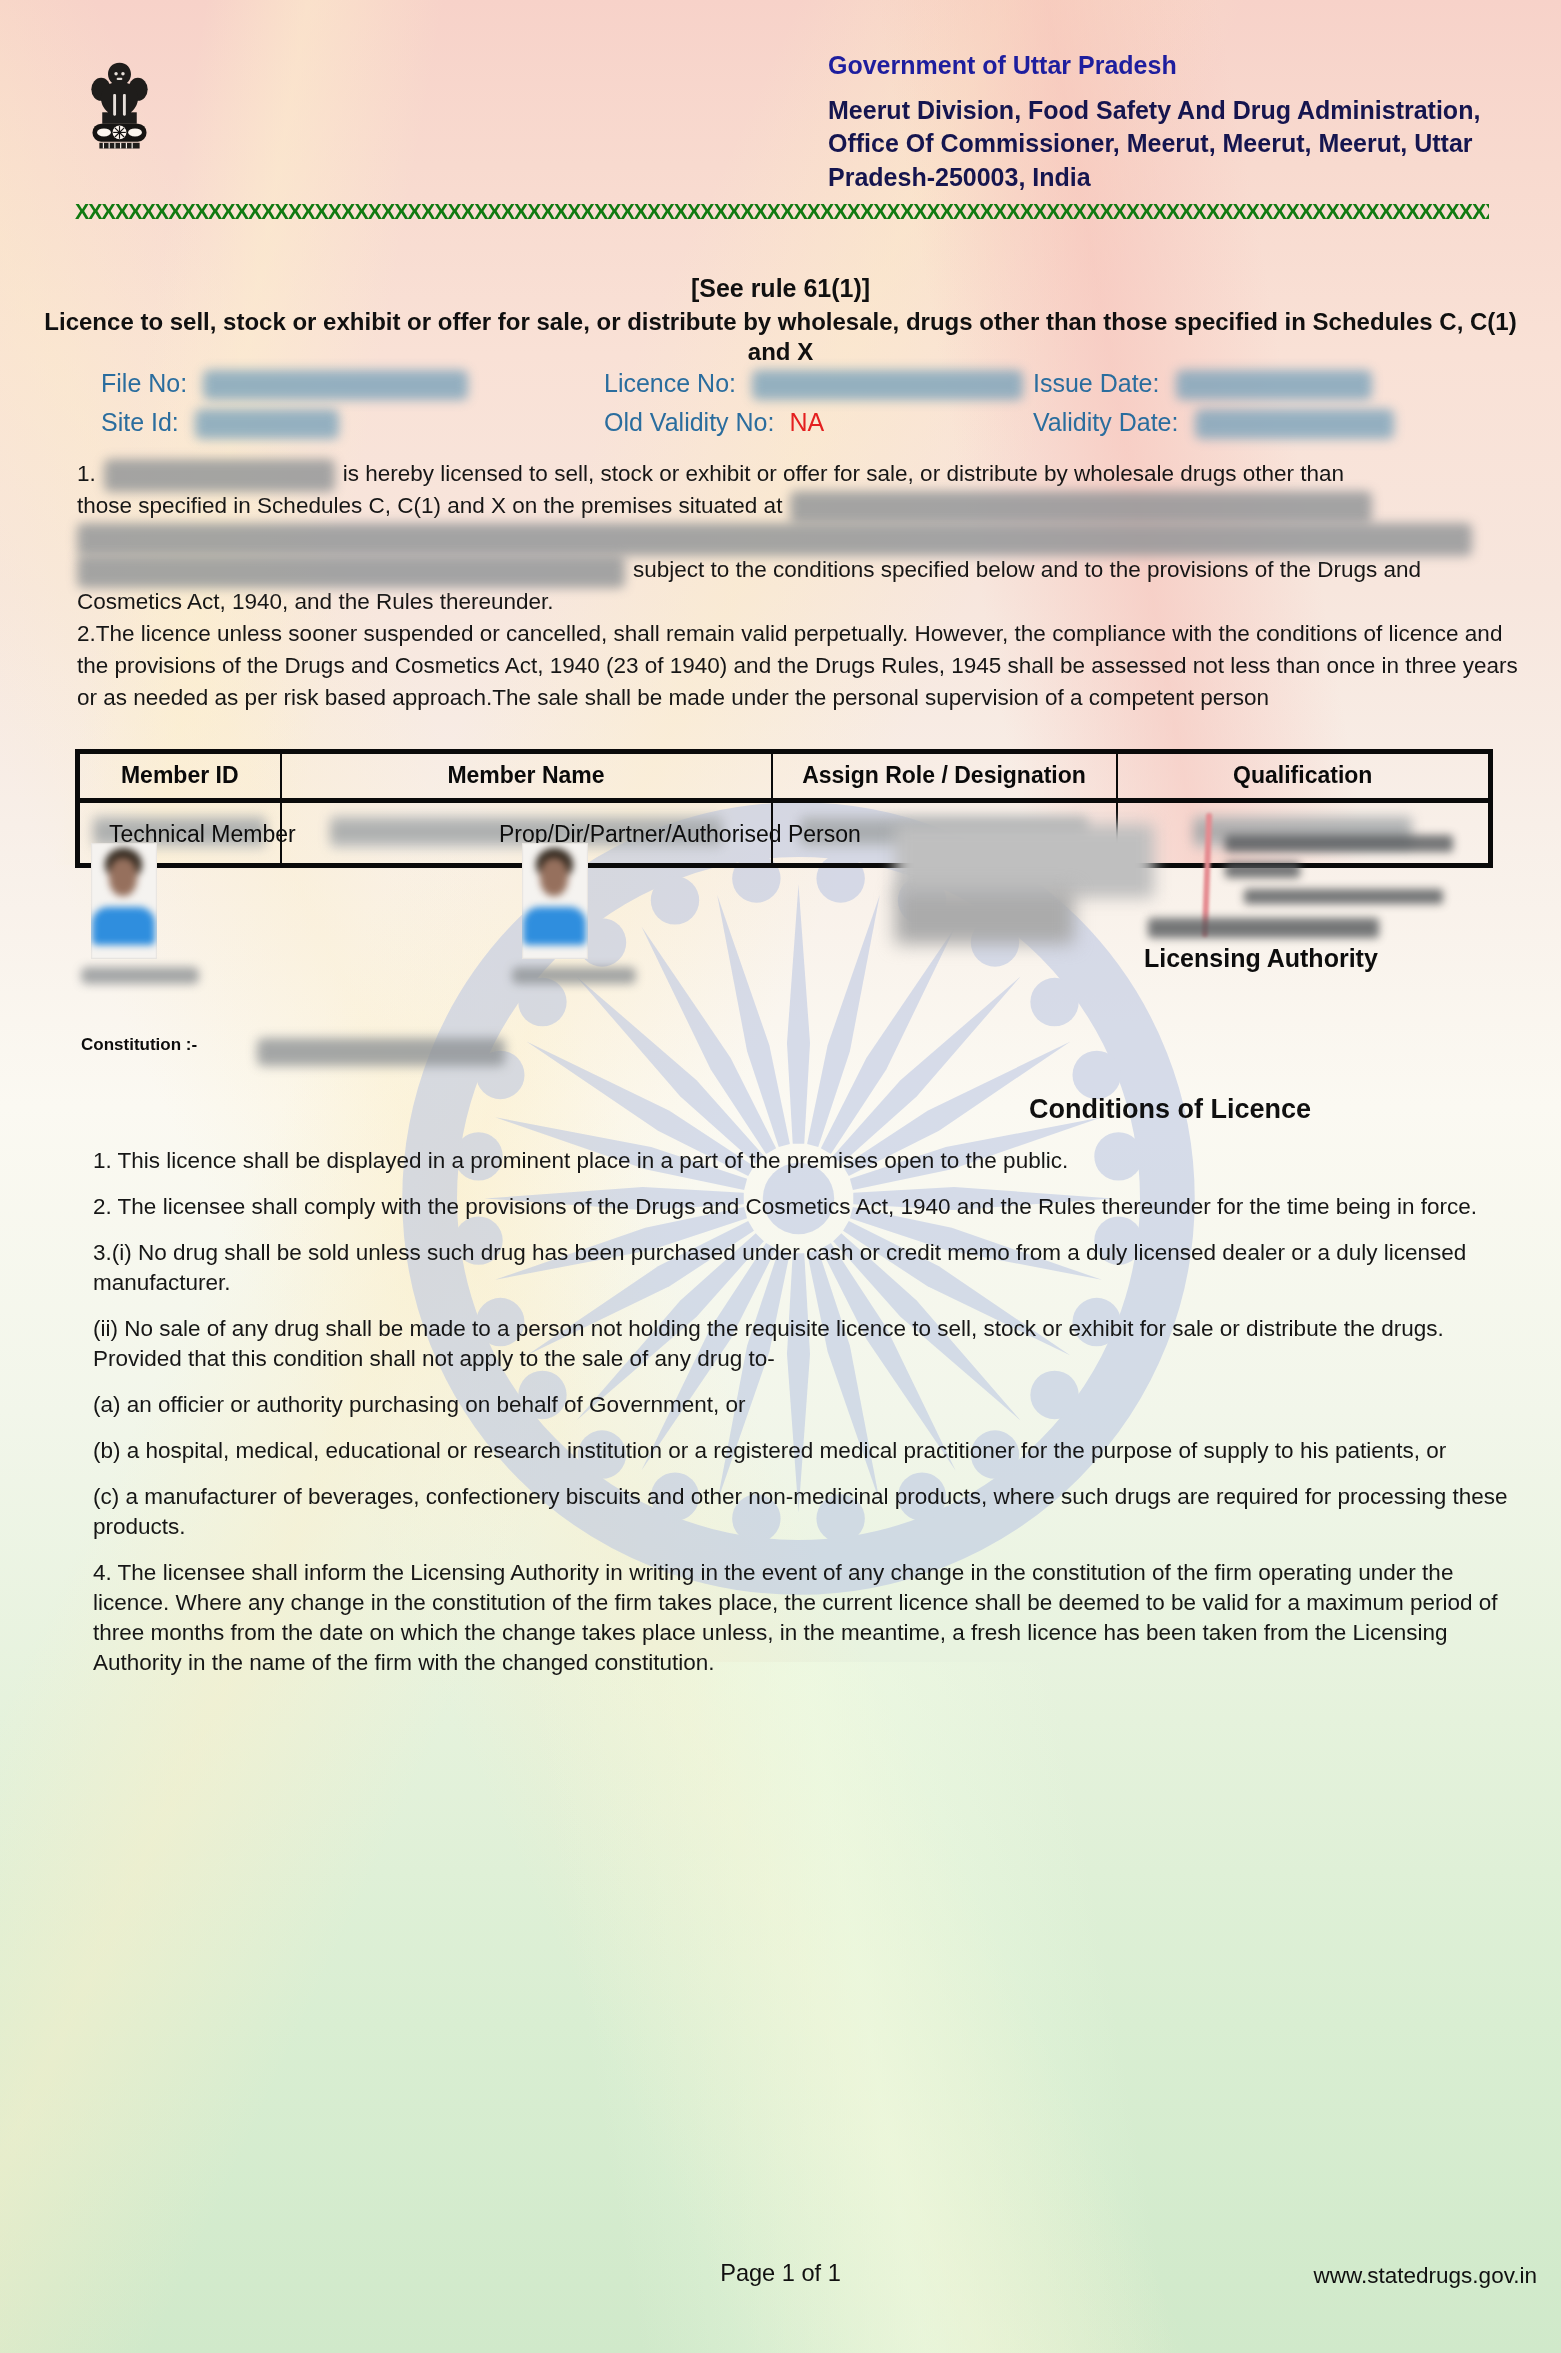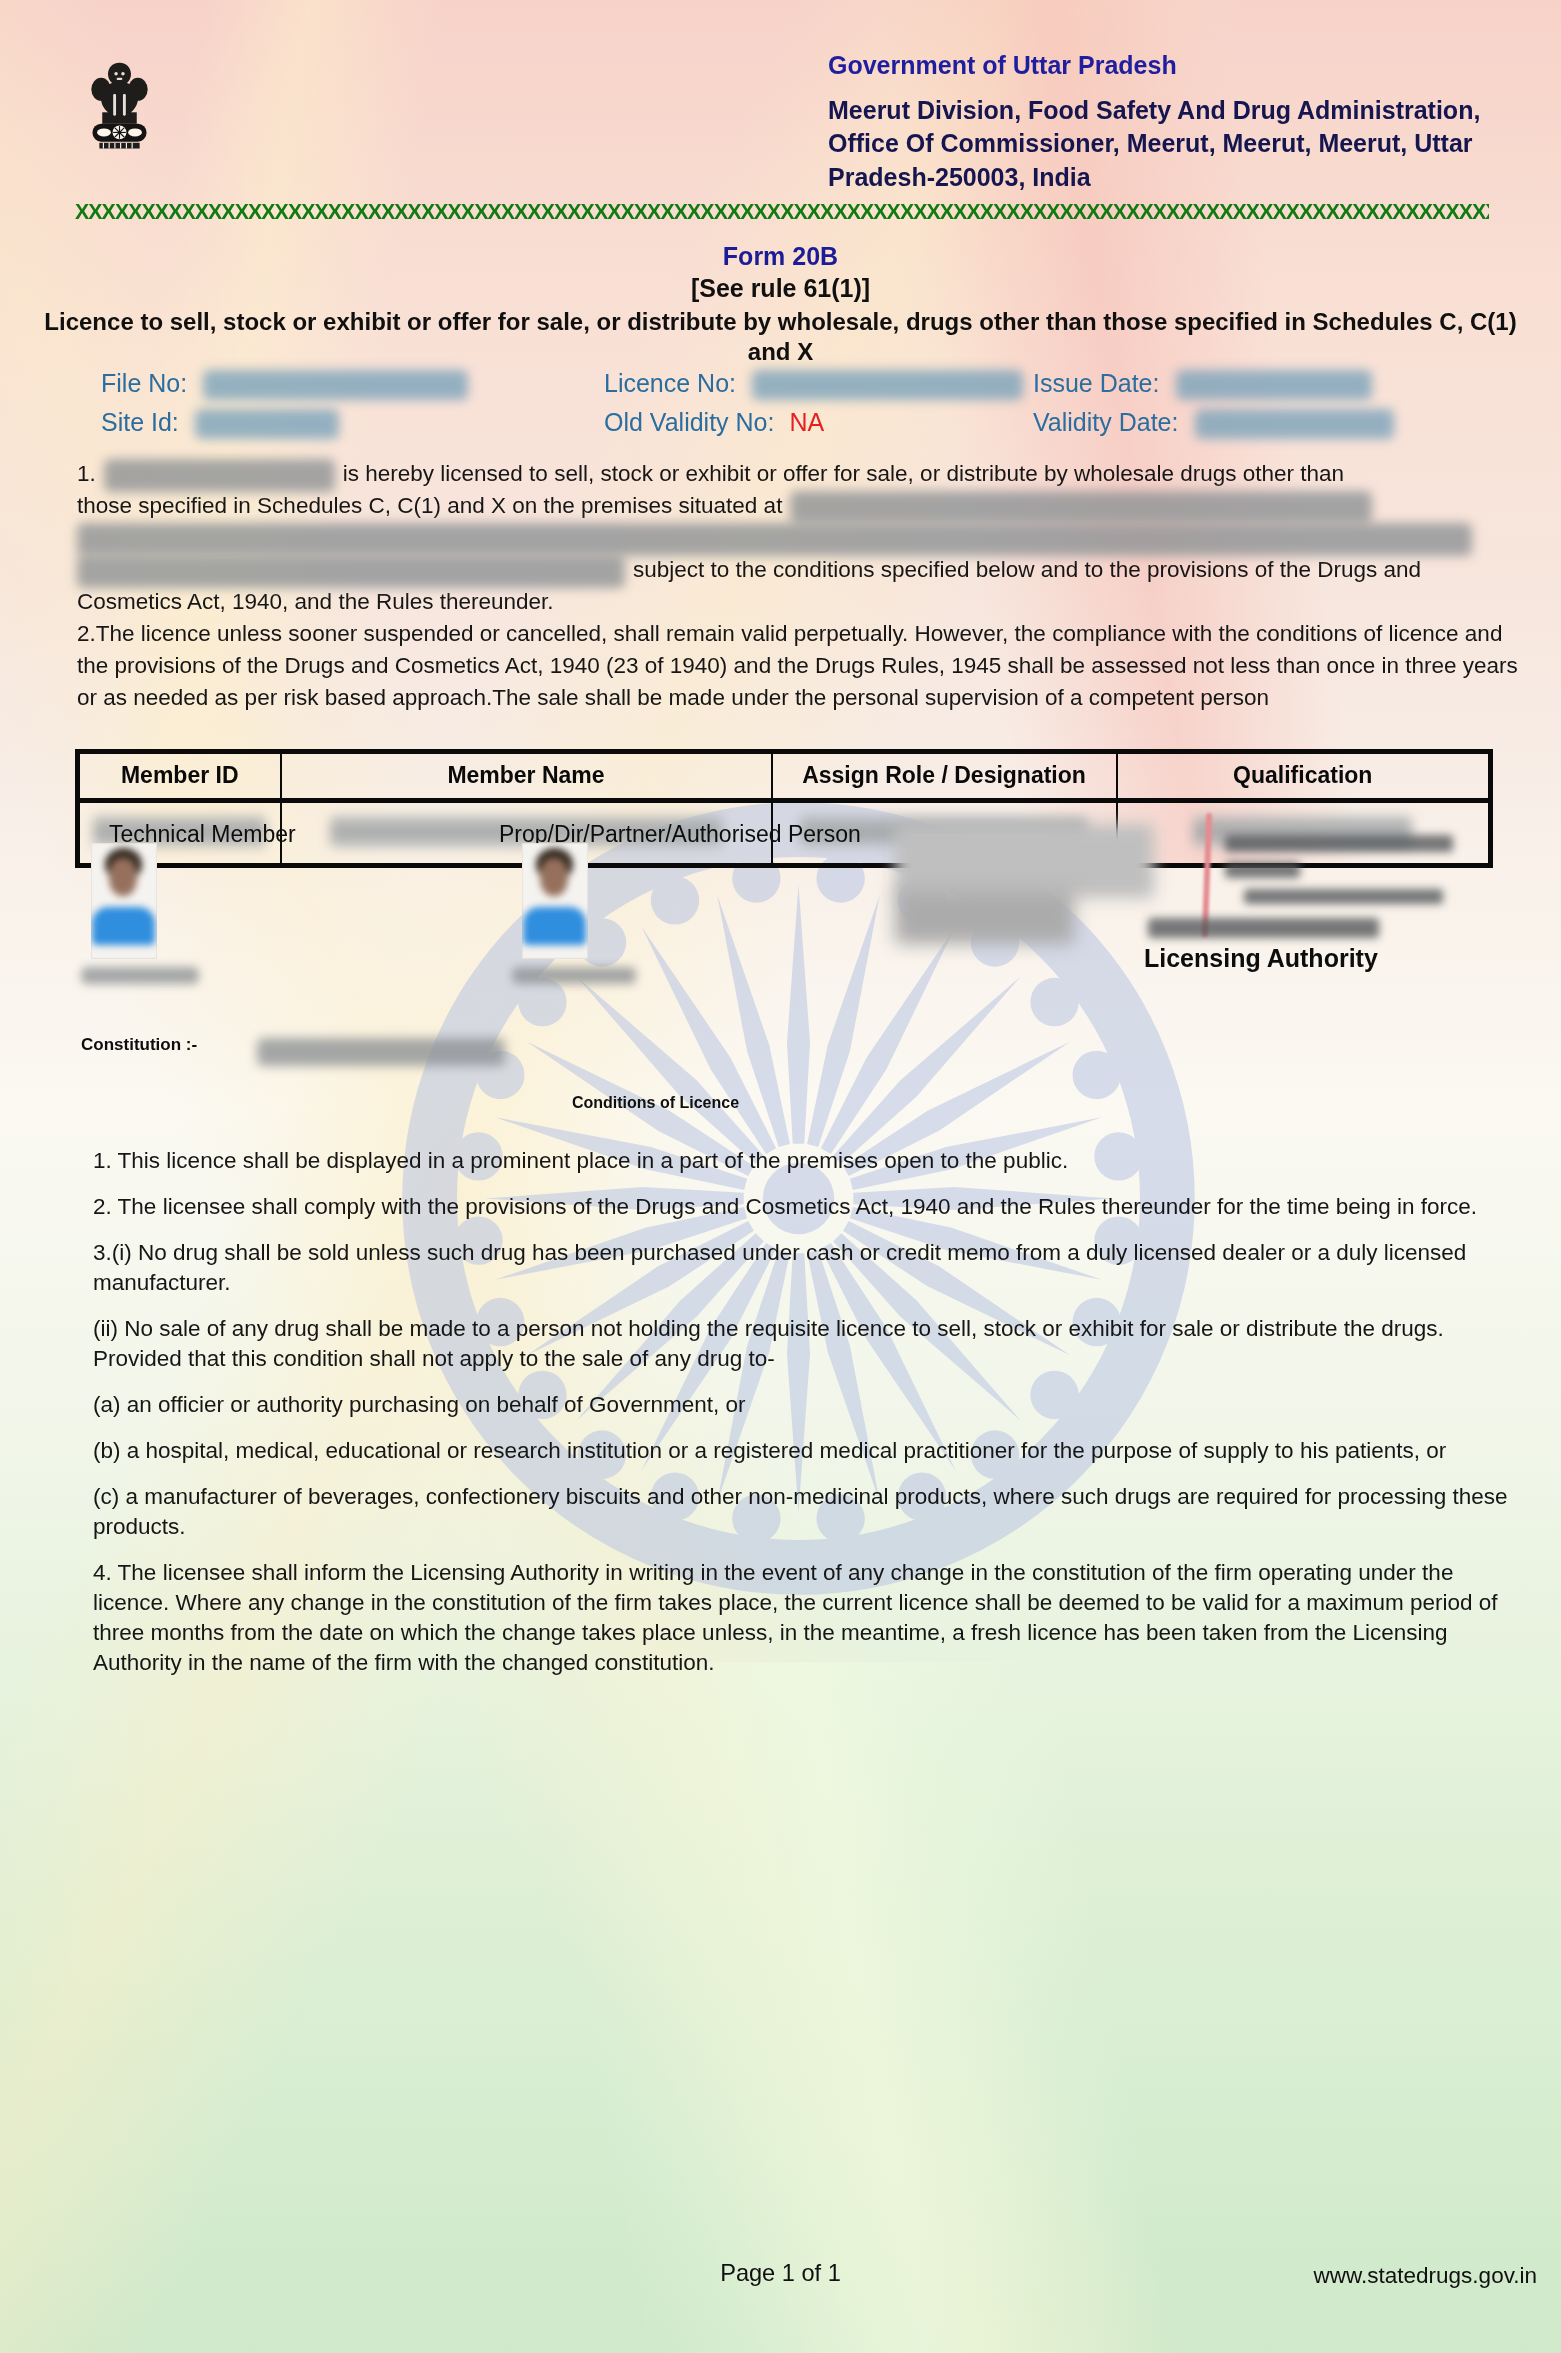--- a/index.html
+++ b/index.html
@@ -205,7 +205,6 @@
   </div>
   <div class="xsep">XXXXXXXXXXXXXXXXXXXXXXXXXXXXXXXXXXXXXXXXXXXXXXXXXXXXXXXXXXXXXXXXXXXXXXXXXXXXXXXXXXXXXXXXXXXXXXXXXXXXXXXXXXXXXXXXXXXXXXXXXXXXXXXXXX</div>
 
-  <div class="form-name">Form 20B</div>
   <div class="form-rule">[See rule 61(1)]</div>
   <div class="form-title">Licence to sell, stock or exhibit or offer for sale, or distribute by wholesale, drugs other than those specified in Schedules C, C(1) and X</div>
 

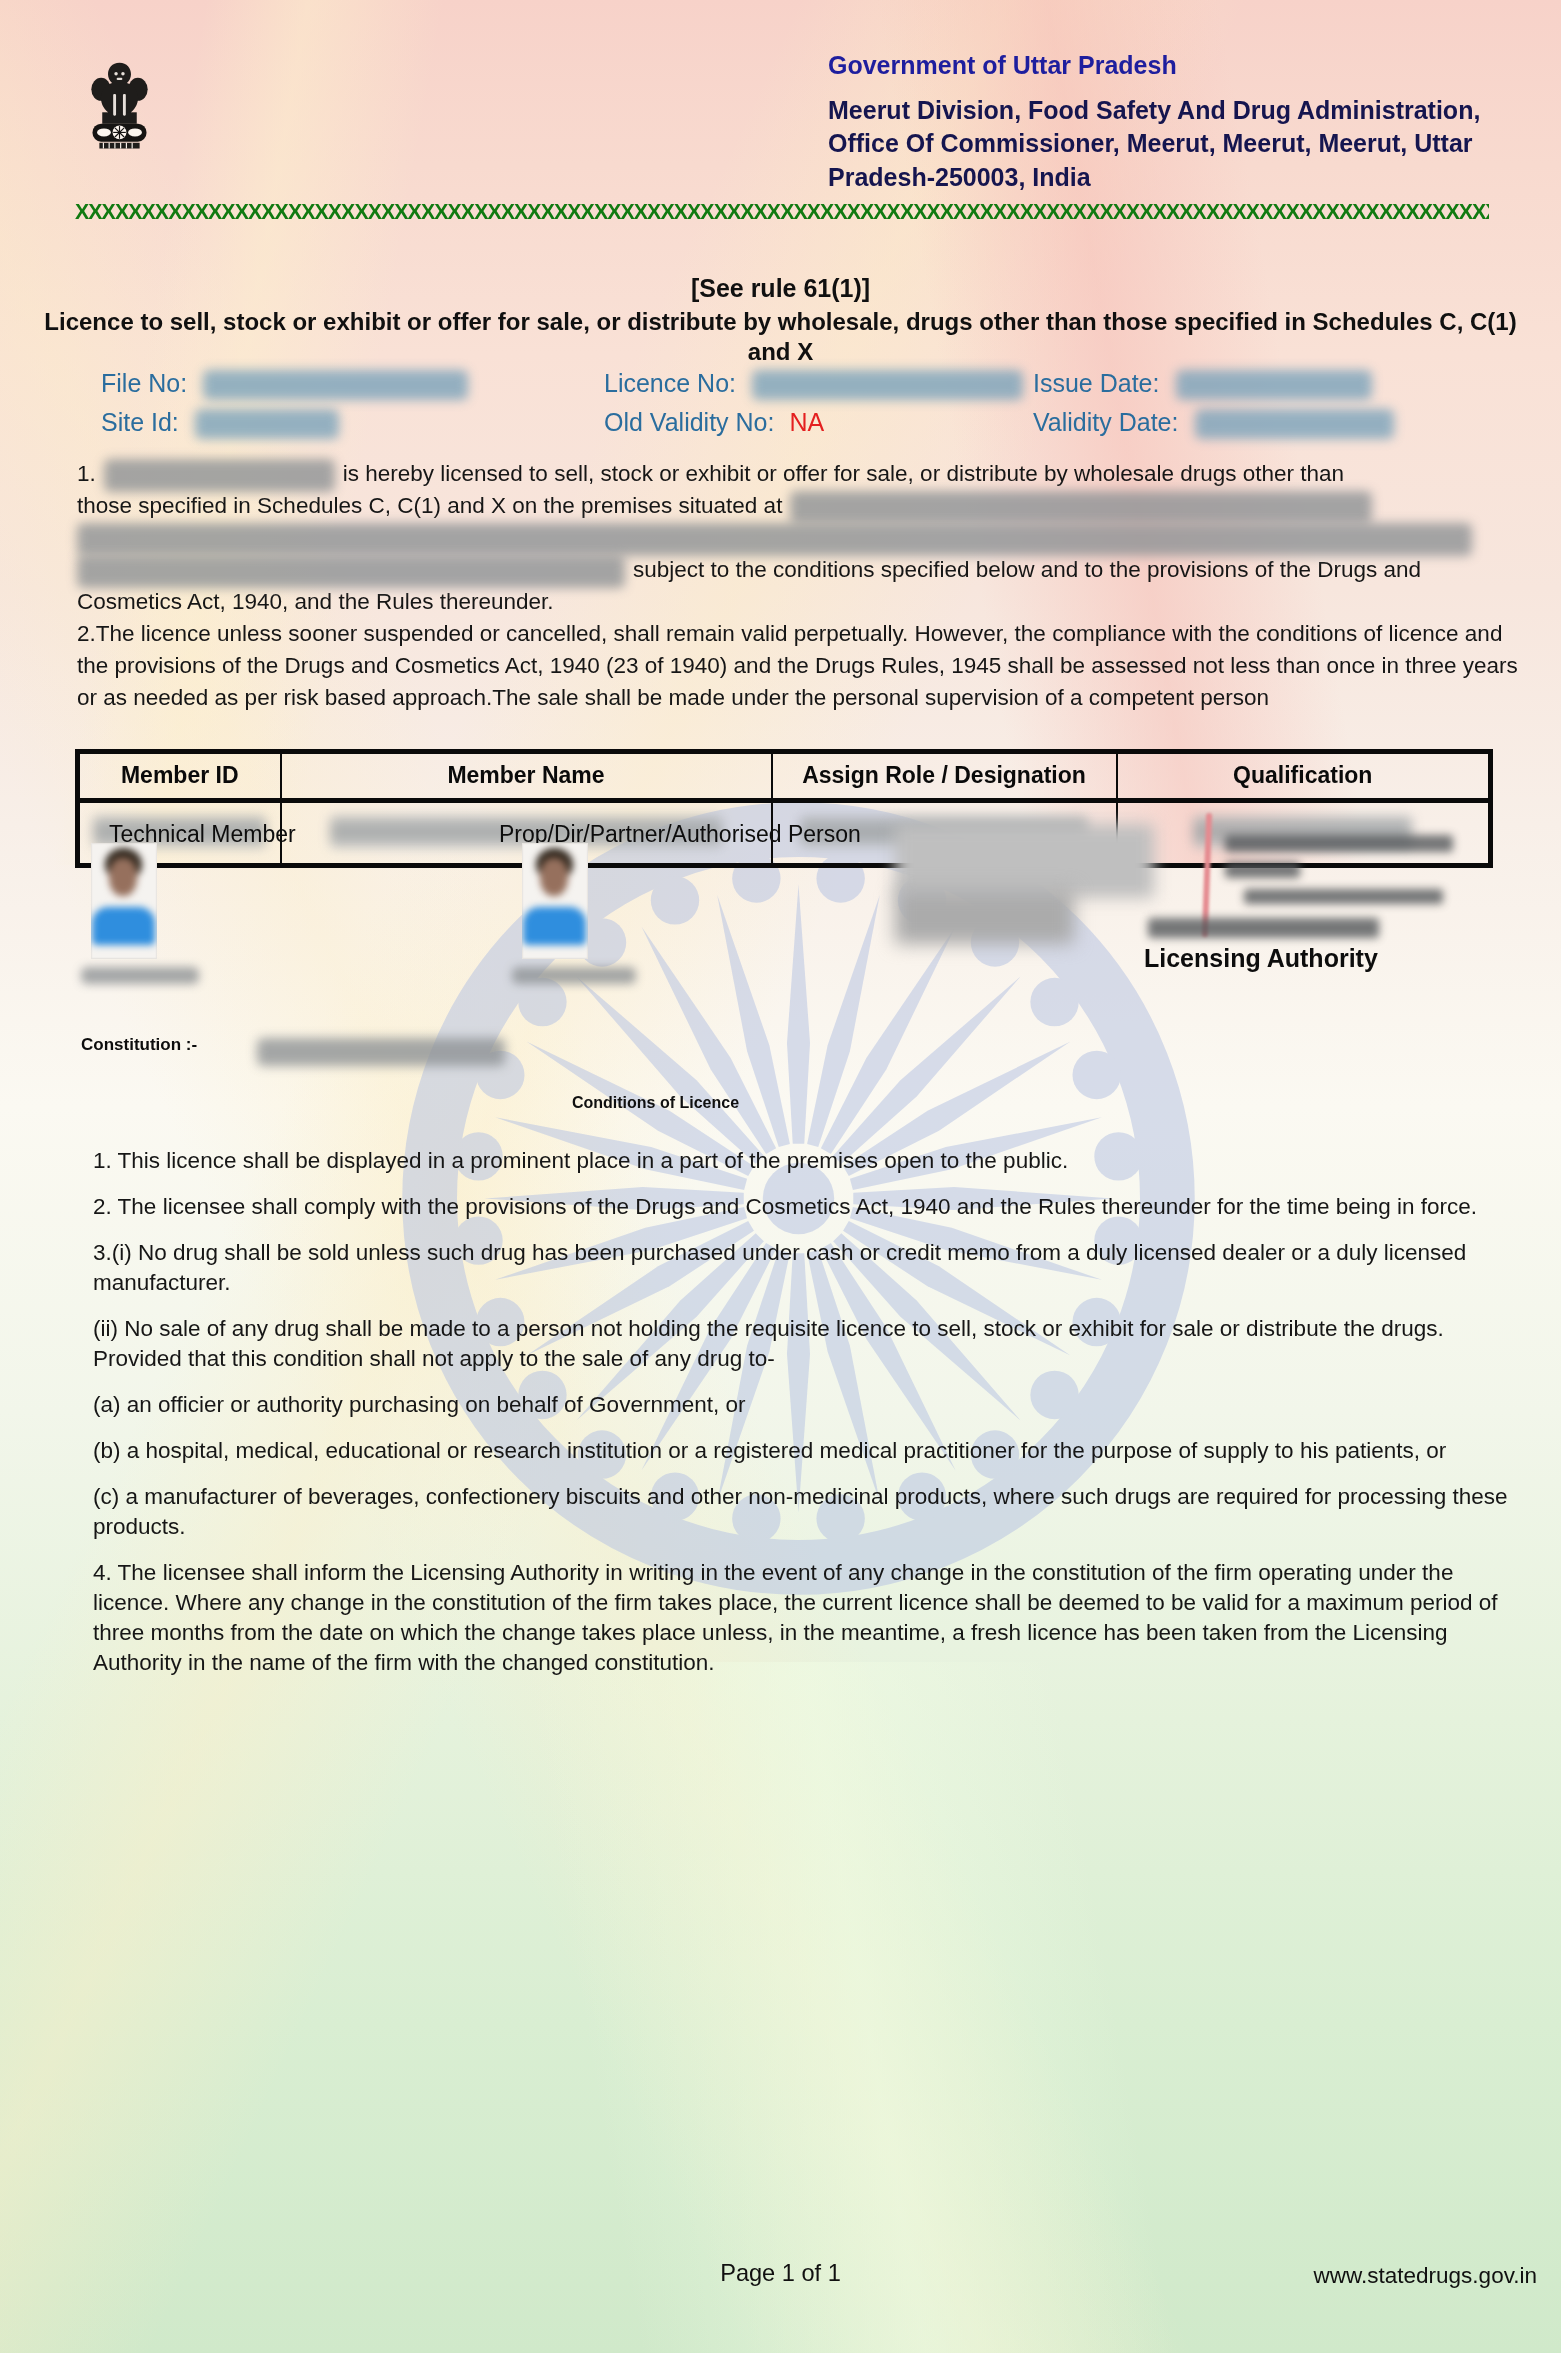--- a/index.html
+++ b/index.html
@@ -89,7 +89,7 @@
   .constitution-blob{left:257px;top:1038px;width:248px;height:28px;}
 
   
-  .cond-heading{position:absolute;left:0;top:1094px;width:1311px;text-align:center;font-size:16px;font-weight:bold;color:#101010;}
+  .cond-heading{position:absolute;left:0;top:1094px;width:1311px;text-align:right;font-size:27px;font-weight:bold;color:#101010;}
   .conditions{position:absolute;left:77px;top:1130px;width:1453px;font-size:22.5px;line-height:30px;color:#161616;}
   .cond-item{margin:16px;}
 

